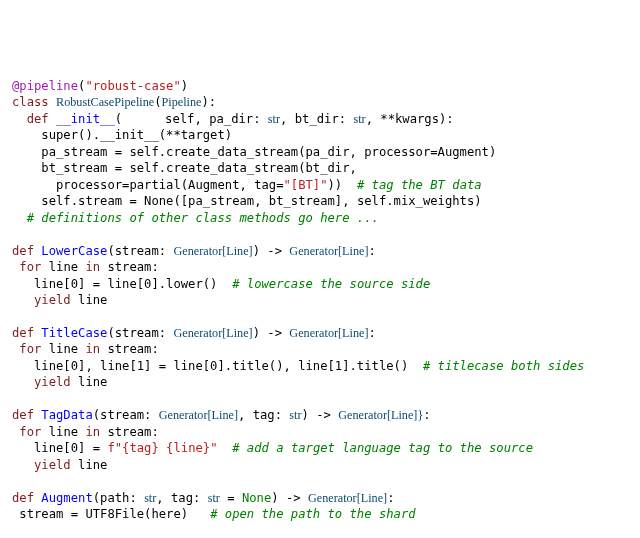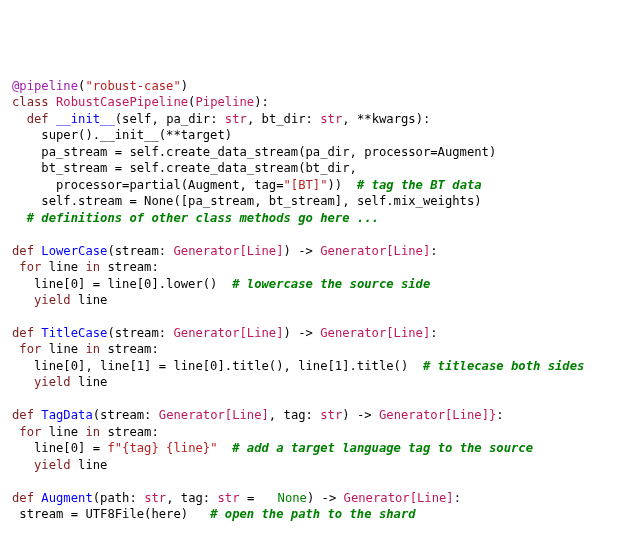--- a/index.html
+++ b/index.html
@@ -17,7 +17,7 @@
   span { white-space: pre; }
   .kw   { color: #7f1d1d; }          
   .dec  { color: #a21caf; }          
-  .cls  { color: #be185d; }          
+  .cls  { color: #0c4a6e; font-family: Liberation Serif, serif; }          
   .fn   { color: #0000ff; }          
   .str  { color: #ba2121; }          
   .cmt  { color: #008000; font-style: italic; font-weight: bold; } 

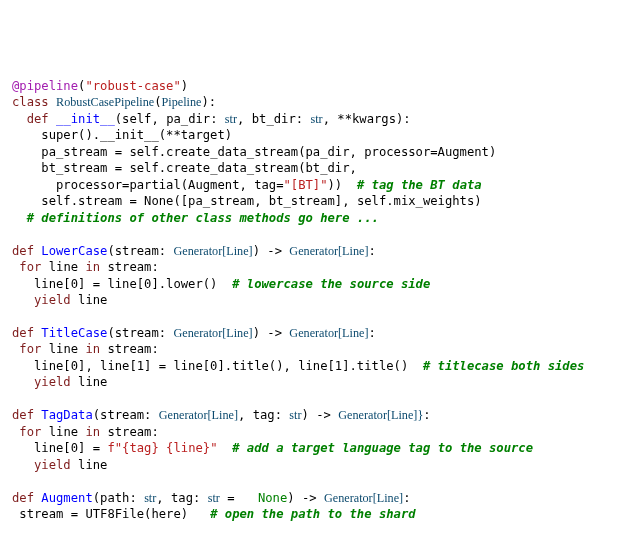--- a/index.html
+++ b/index.html
@@ -22,7 +22,7 @@
   .str  { color: #ba2121; }          
   .cmt  { color: #008000; font-style: italic; font-weight: bold; } 
   .builtin { color: #008000; margin-left: 16px; }       
-  .self { color: #000000; }          
+  .self { color: #000000; margin-left: 43px; }          
   .op   { color: #000000; }
   .attr { color: #000000; }
 </style>

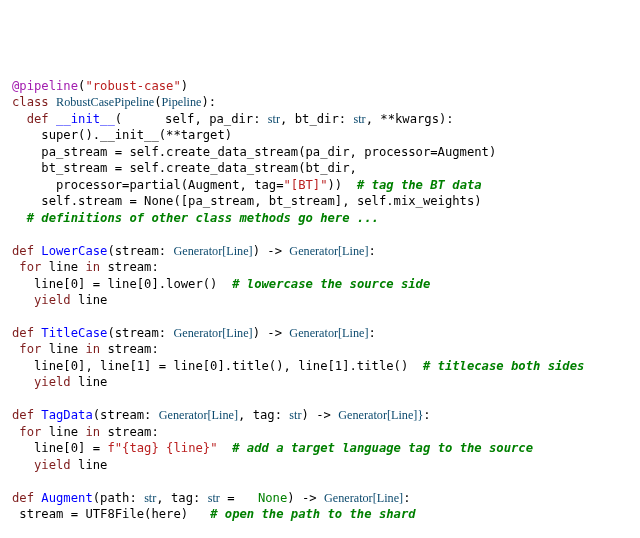--- a/index.html
+++ b/index.html
@@ -20,7 +20,7 @@
   .cls  { color: #0c4a6e; font-family: Liberation Serif, serif; }          
   .fn   { color: #0000ff; }          
   .str  { color: #ba2121; }          
-  .cmt  { color: #008000; font-style: italic; font-weight: bold; } 
+  .cmt  { color: #008000; font-style: italic; } 
   .builtin { color: #008000; margin-left: 16px; }       
   .self { color: #000000; margin-left: 43px; }          
   .op   { color: #000000; }

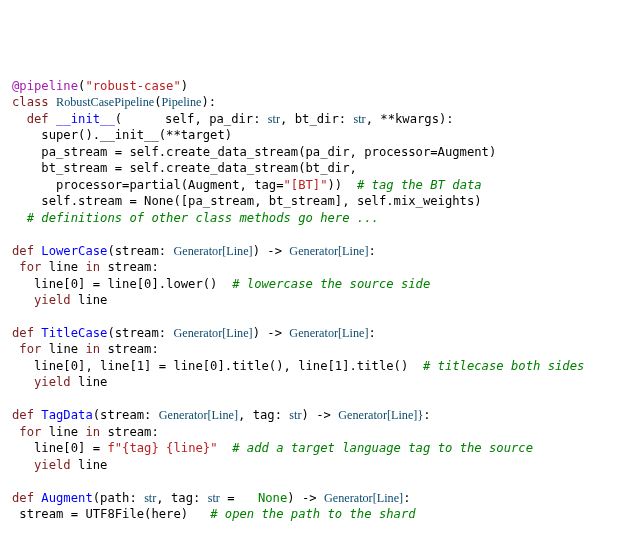--- a/index.html
+++ b/index.html
@@ -21,7 +21,7 @@
   .fn   { color: #0000ff; }          
   .str  { color: #ba2121; }          
   .cmt  { color: #008000; font-style: italic; } 
-  .builtin { color: #008000; margin-left: 16px; }       
+  .builtin { color: #008000; }       
   .self { color: #000000; margin-left: 43px; }          
   .op   { color: #000000; }
   .attr { color: #000000; }

